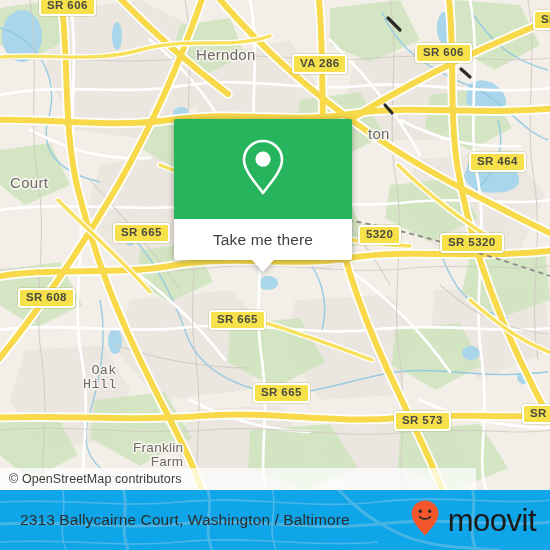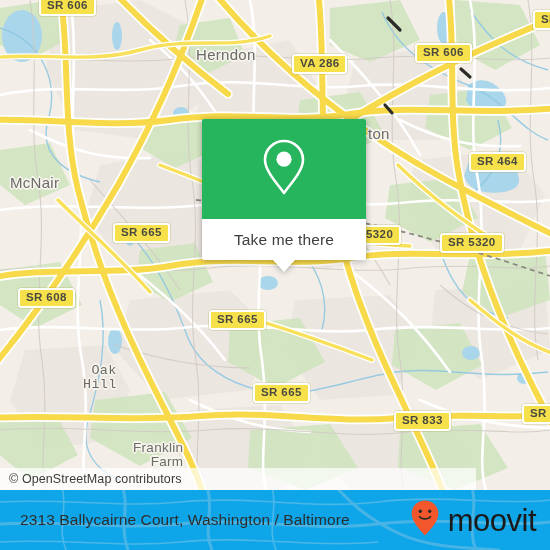--- a/index.html
+++ b/index.html
@@ -331,7 +331,7 @@
 
     <div class="place-label" style="left:196px; top:47px;">Herndon</div>
     <div class="place-label" style="left:368px; top:126px;">ton</div>
-    <div class="place-label" style="left:10px; top:175px;">McNair</div>
+    <div class="place-label" style="left:10px; top:175px;">Court</div>
     <div class="place-label small" style="left:83px; top:364px;font-family:Liberation Mono, monospace;">Oak
 Hill</div>
     <div class="place-label small" style="left:133px; top:441px;">Franklin

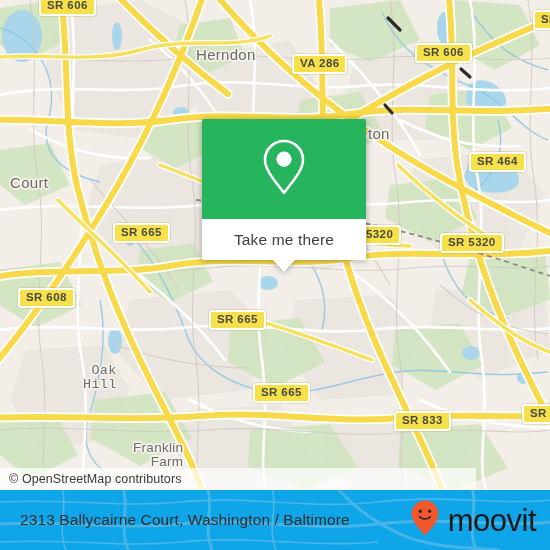--- a/index.html
+++ b/index.html
@@ -83,9 +83,9 @@
   
   #popup {
     position: absolute;
-    left: 202px;
+    left: 174px;
     top: 119px;
-    width: 164px;
+    width: 178px;
     filter: drop-shadow(0 1px 3px rgba(0,0,0,.33));
   }
   #popup-head {

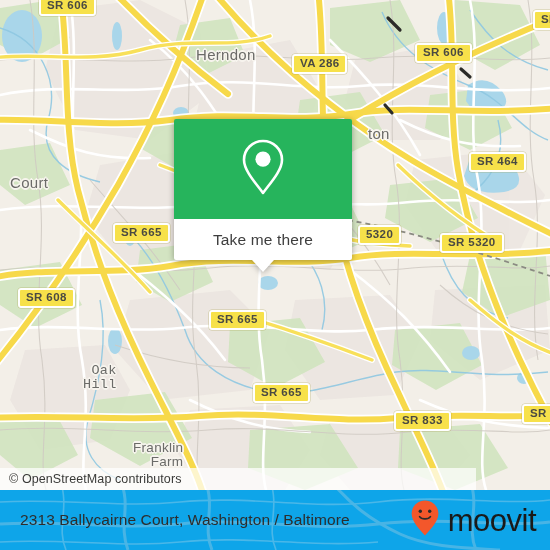--- a/index.html
+++ b/index.html
@@ -348,7 +348,7 @@
     <div class="shield" style="left:18px; top:288px;">SR 608</div>
     <div class="shield" style="left:209px; top:310px;">SR 665</div>
     <div class="shield" style="left:253px; top:383px;">SR 665</div>
-    <div class="shield" style="left:394px; top:411px;">SR 833</div>
+    <div class="shield" style="left:394px; top:411px;">SR 573</div>
     <div class="shield" style="left:522px; top:404px;">SR 67</div>
 
     <div id="attribution">

